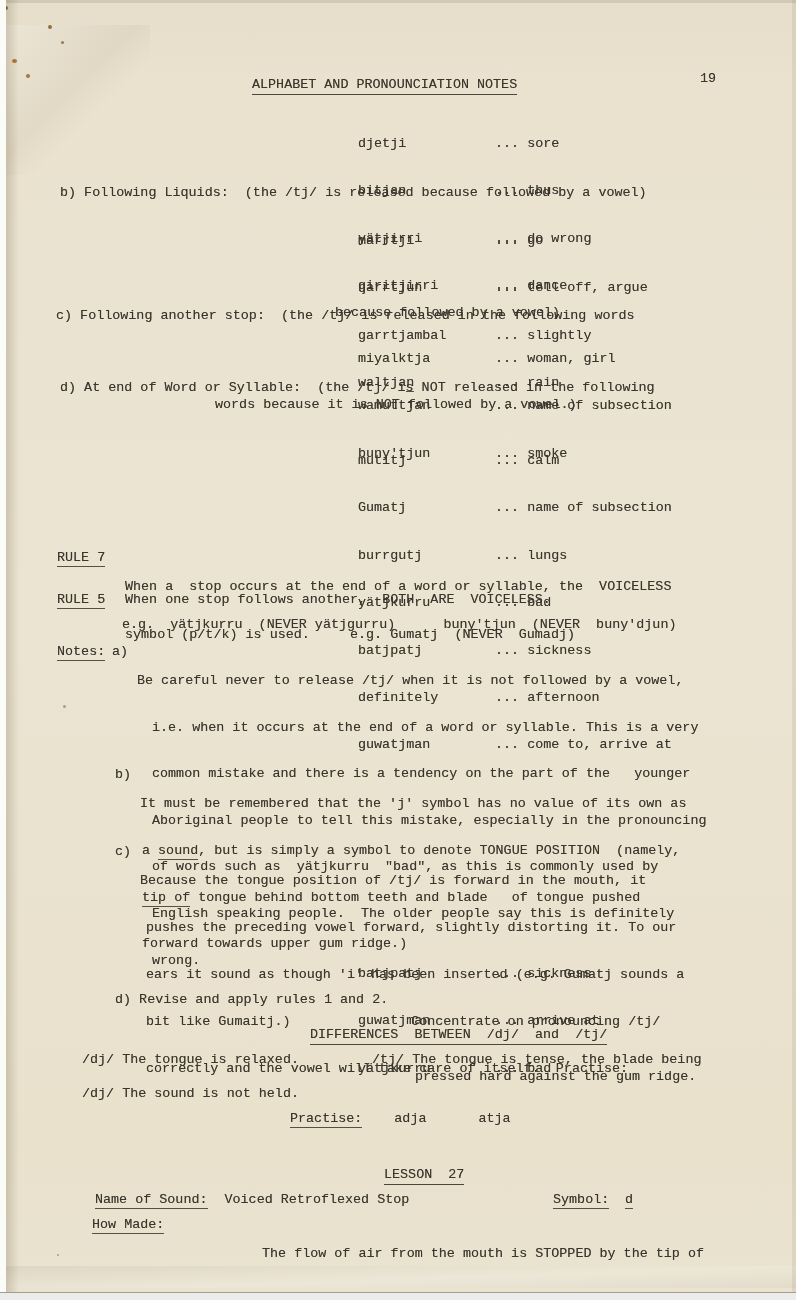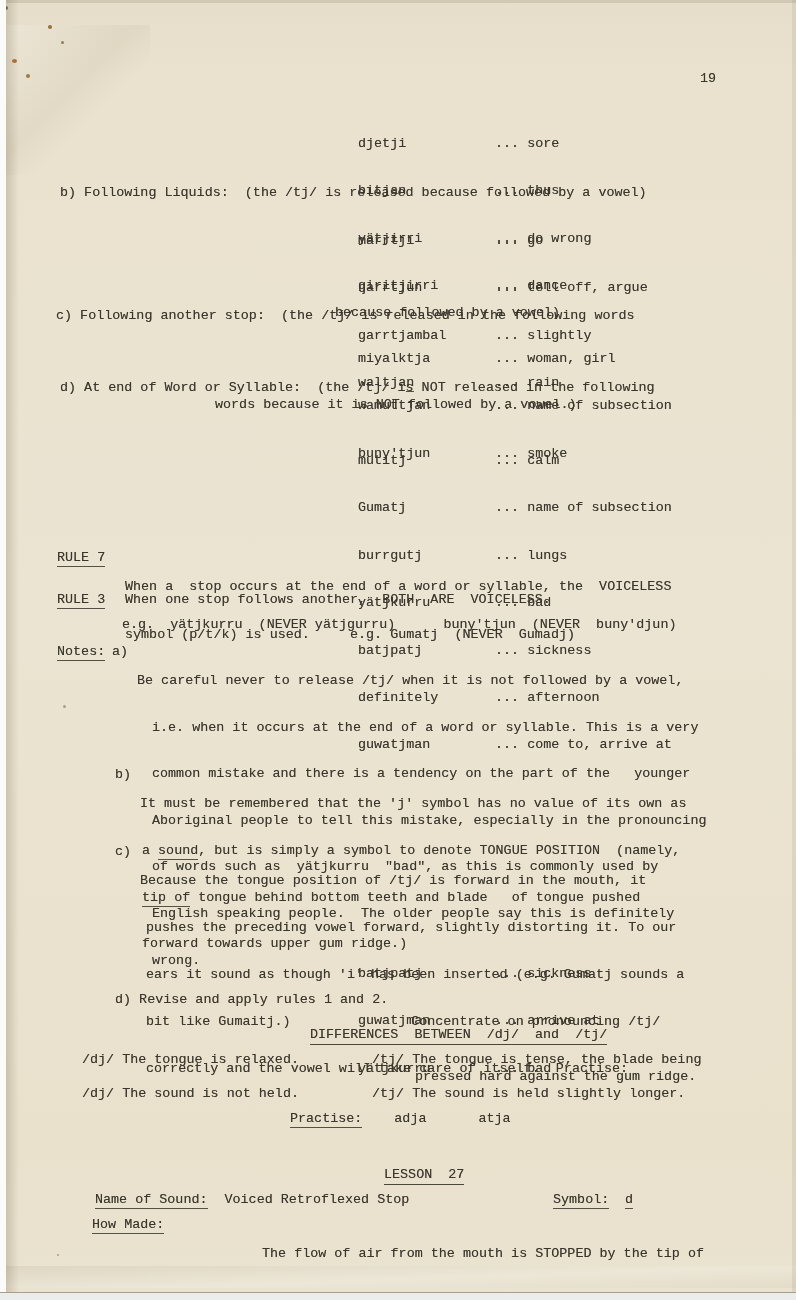--- a/index.html
+++ b/index.html
@@ -43,6 +43,7 @@
   <div class="corner-crease"></div>
   <div class="crease-bottom"></div>
 
+  <div class="line" style="left:252px;top:76px;"><span class="title-u">ALPHABET AND PRONOUNCIATION NOTES</span></div>
   <div class="line" style="left:700px;top:70px;">19</div>
 
   <div class="list" style="left:358px;top:106px;">

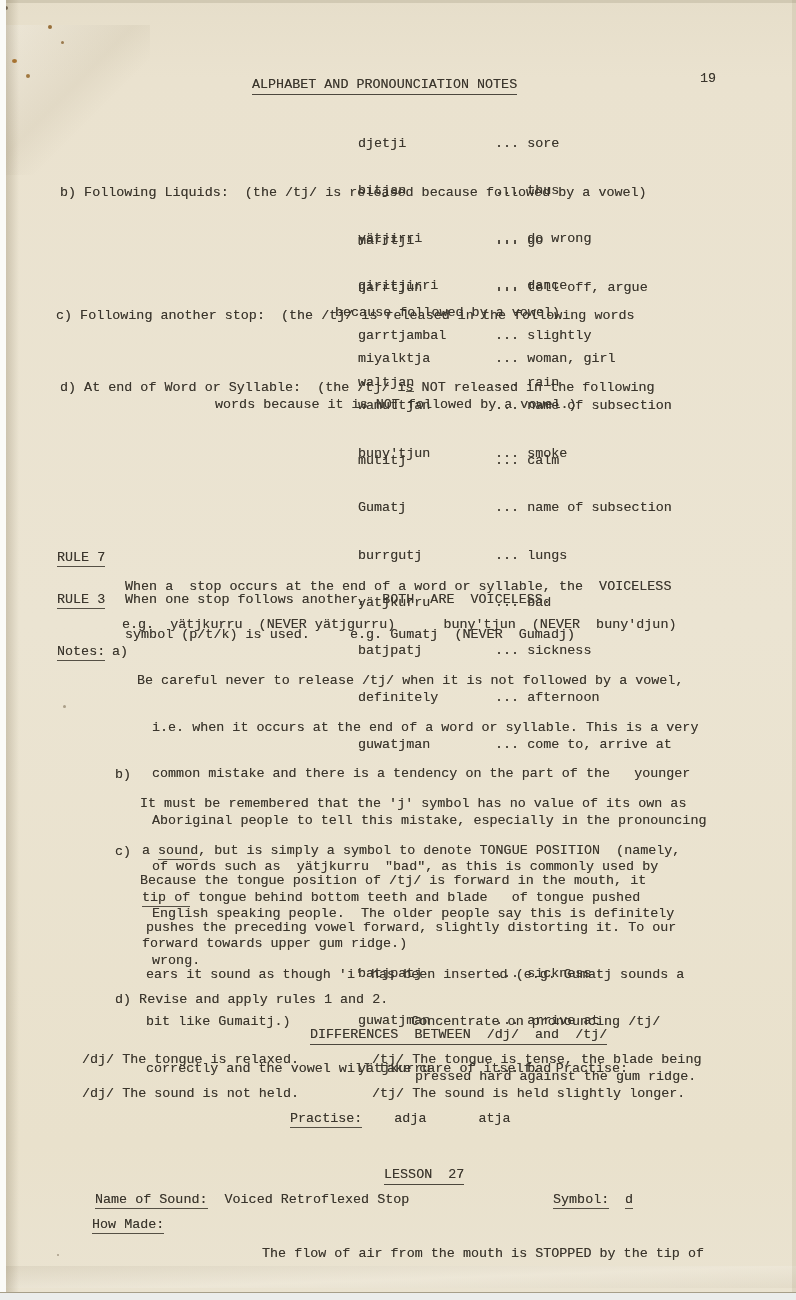--- a/index.html
+++ b/index.html
@@ -87,7 +87,7 @@
     <div class="ln">symbol (p/t/k) is used.     e.g. Gumatj  (NEVER  Gumadj)</div>
   </div>
 
-  <div class="line" style="left:57px;top:591px;"><span class="u">RULE 3</span></div>
+  <div class="line" style="left:57px;top:591px;"><span class="u">RULE 5</span></div>
   <div class="line" style="left:125px;top:591px;">When one stop follows another,  BOTH  ARE  VOICELESS.</div>
   <div class="line" style="left:122px;top:616px;">e.g.  yätjkurru  (NEVER yätjgurru)      buny'tjun  (NEVER  buny'djun)</div>
 

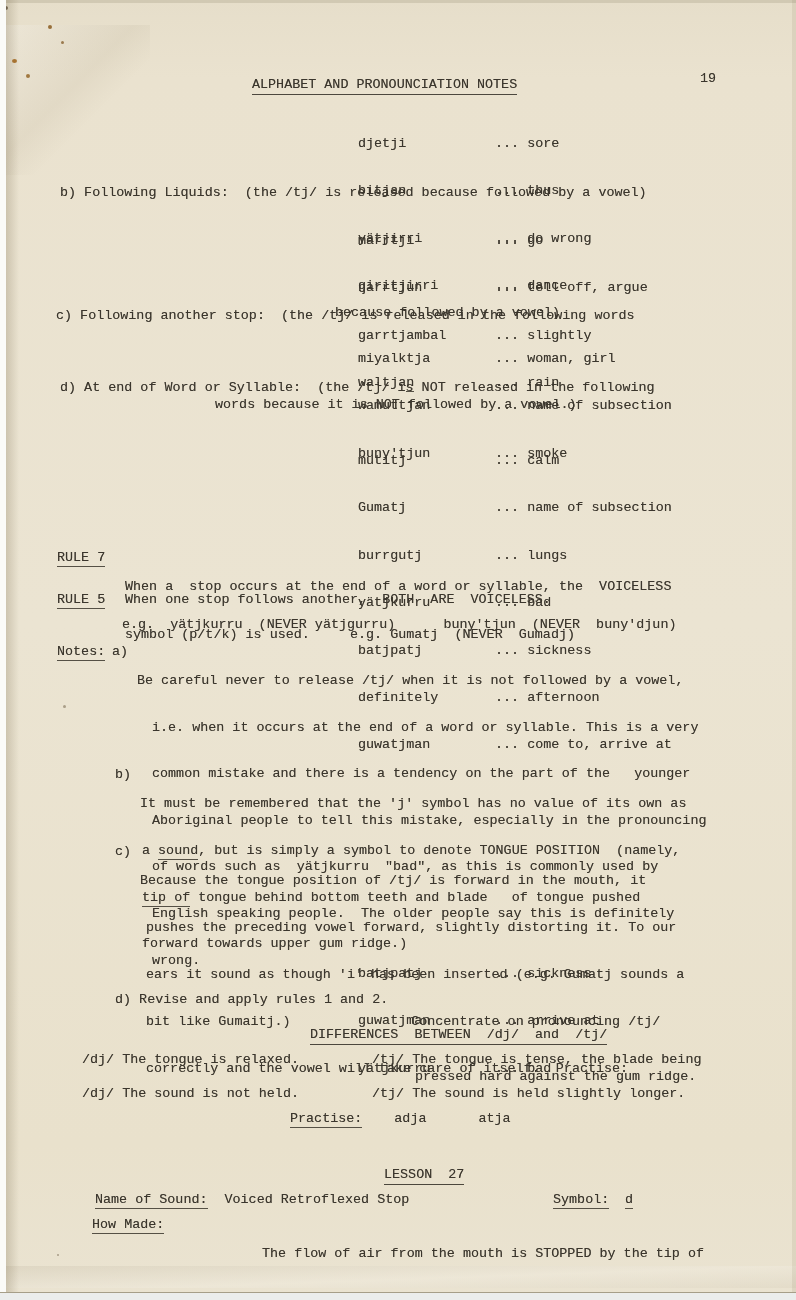--- a/index.html
+++ b/index.html
@@ -134,7 +134,6 @@
   <div class="line" style="left:372px;top:1051px;">/tj/ The tongue is tense, the blade being</div>
   <div class="line" style="left:415px;top:1068px;">pressed hard against the gum ridge.</div>
   <div class="line" style="left:82px;top:1085px;">/dj/ The sound is not held.</div>
-  <div class="line" style="left:372px;top:1085px;">/tj/ The sound is held slightly longer.</div>
   <div class="line" style="left:290px;top:1110px;"><span class="u">Practise:</span><span class="ml32">adja</span><span class="ml52">atja</span></div>
 
   <div class="line" style="left:384px;top:1166px;"><span class="title-u">LESSON  27</span></div>

